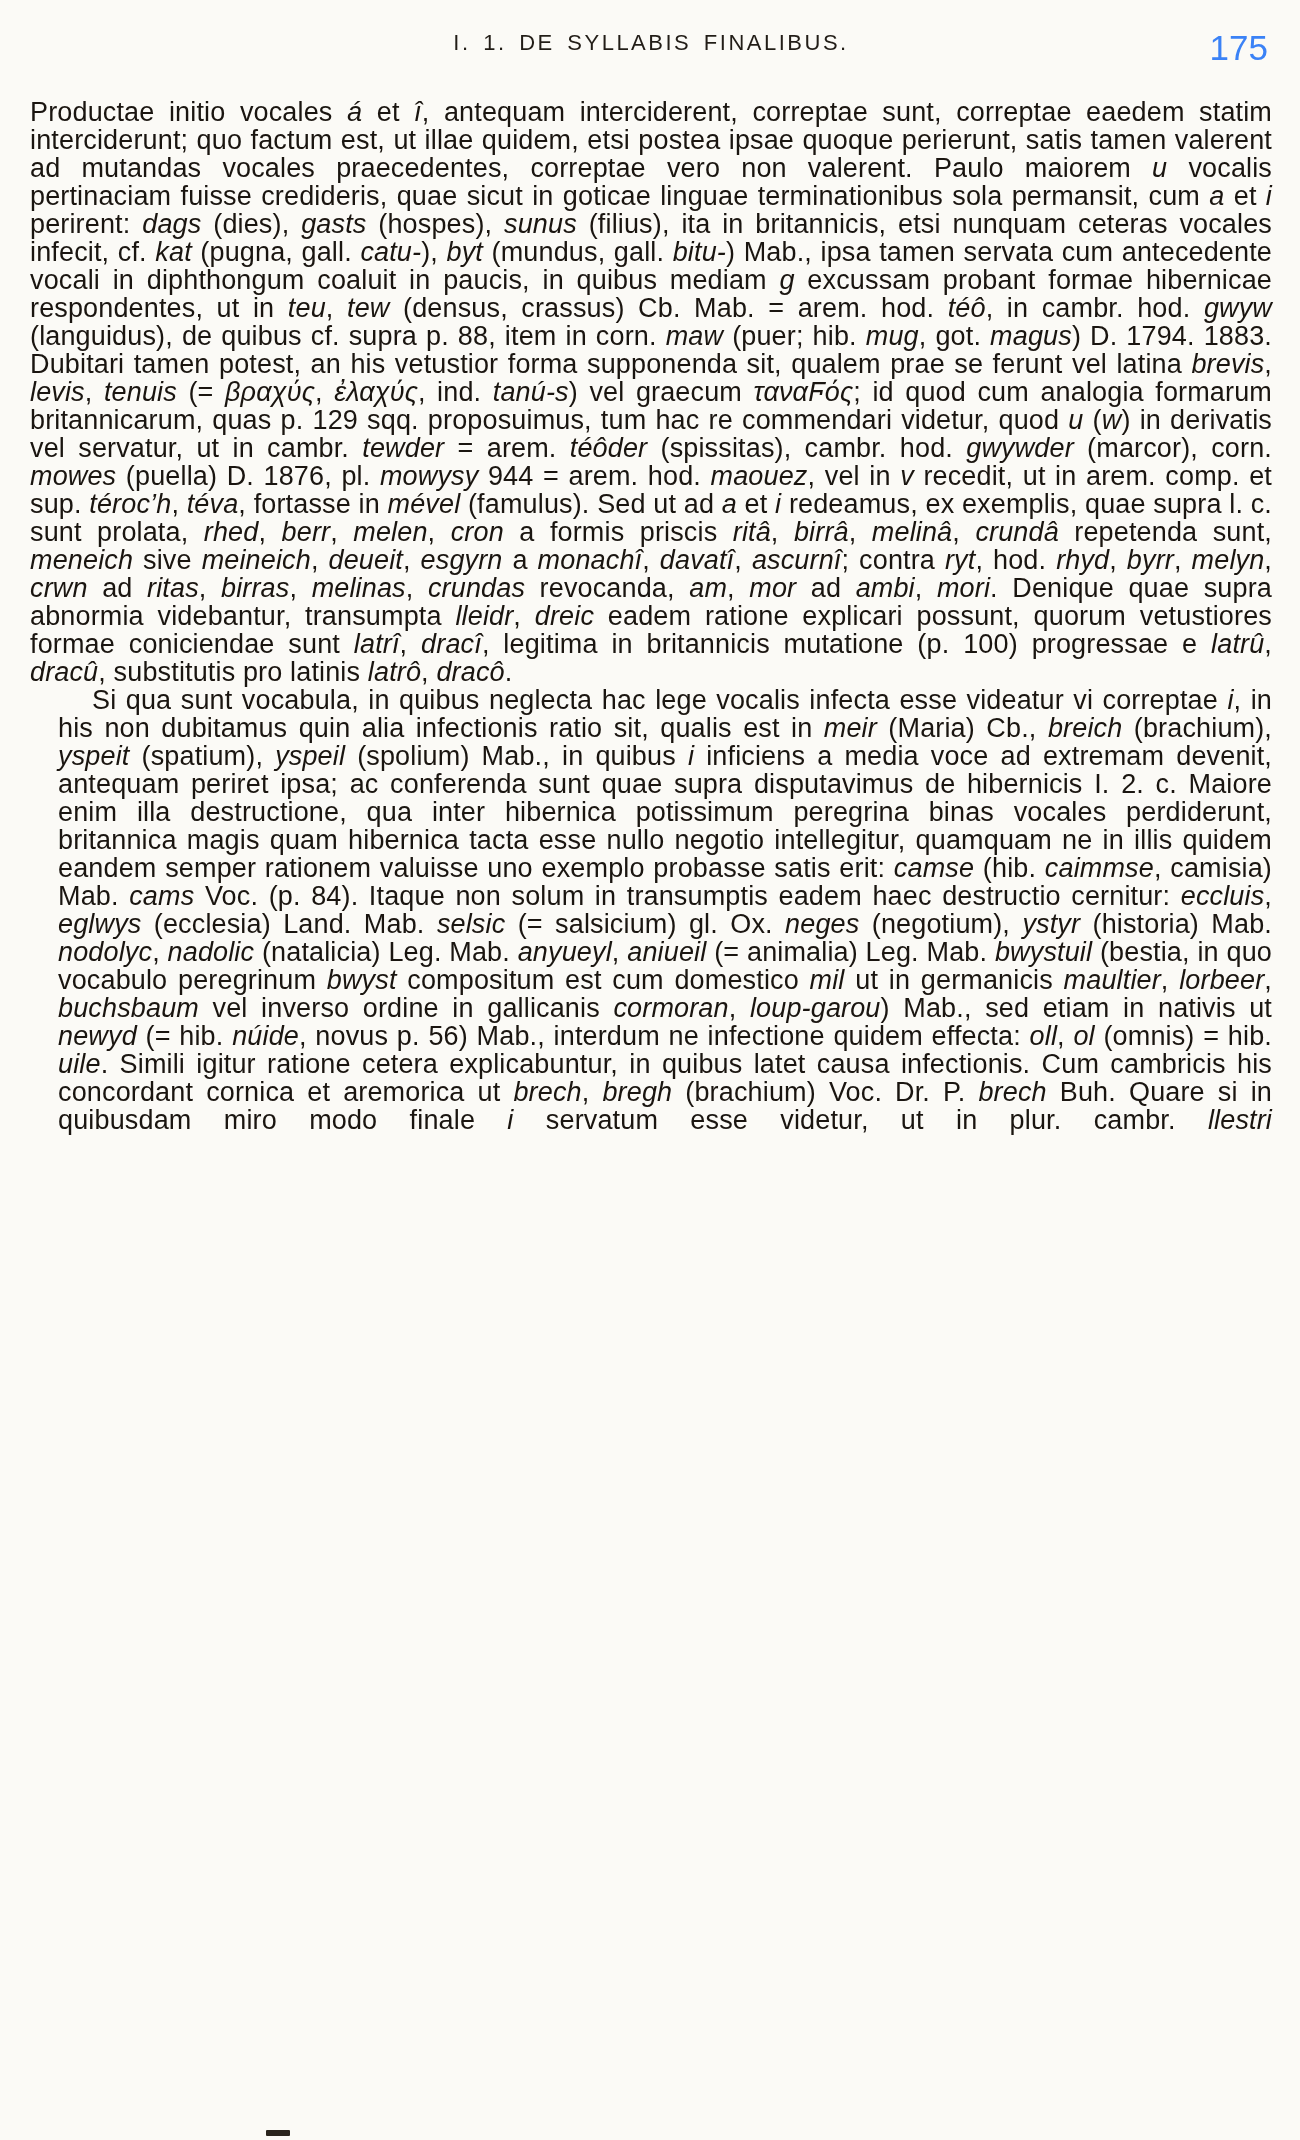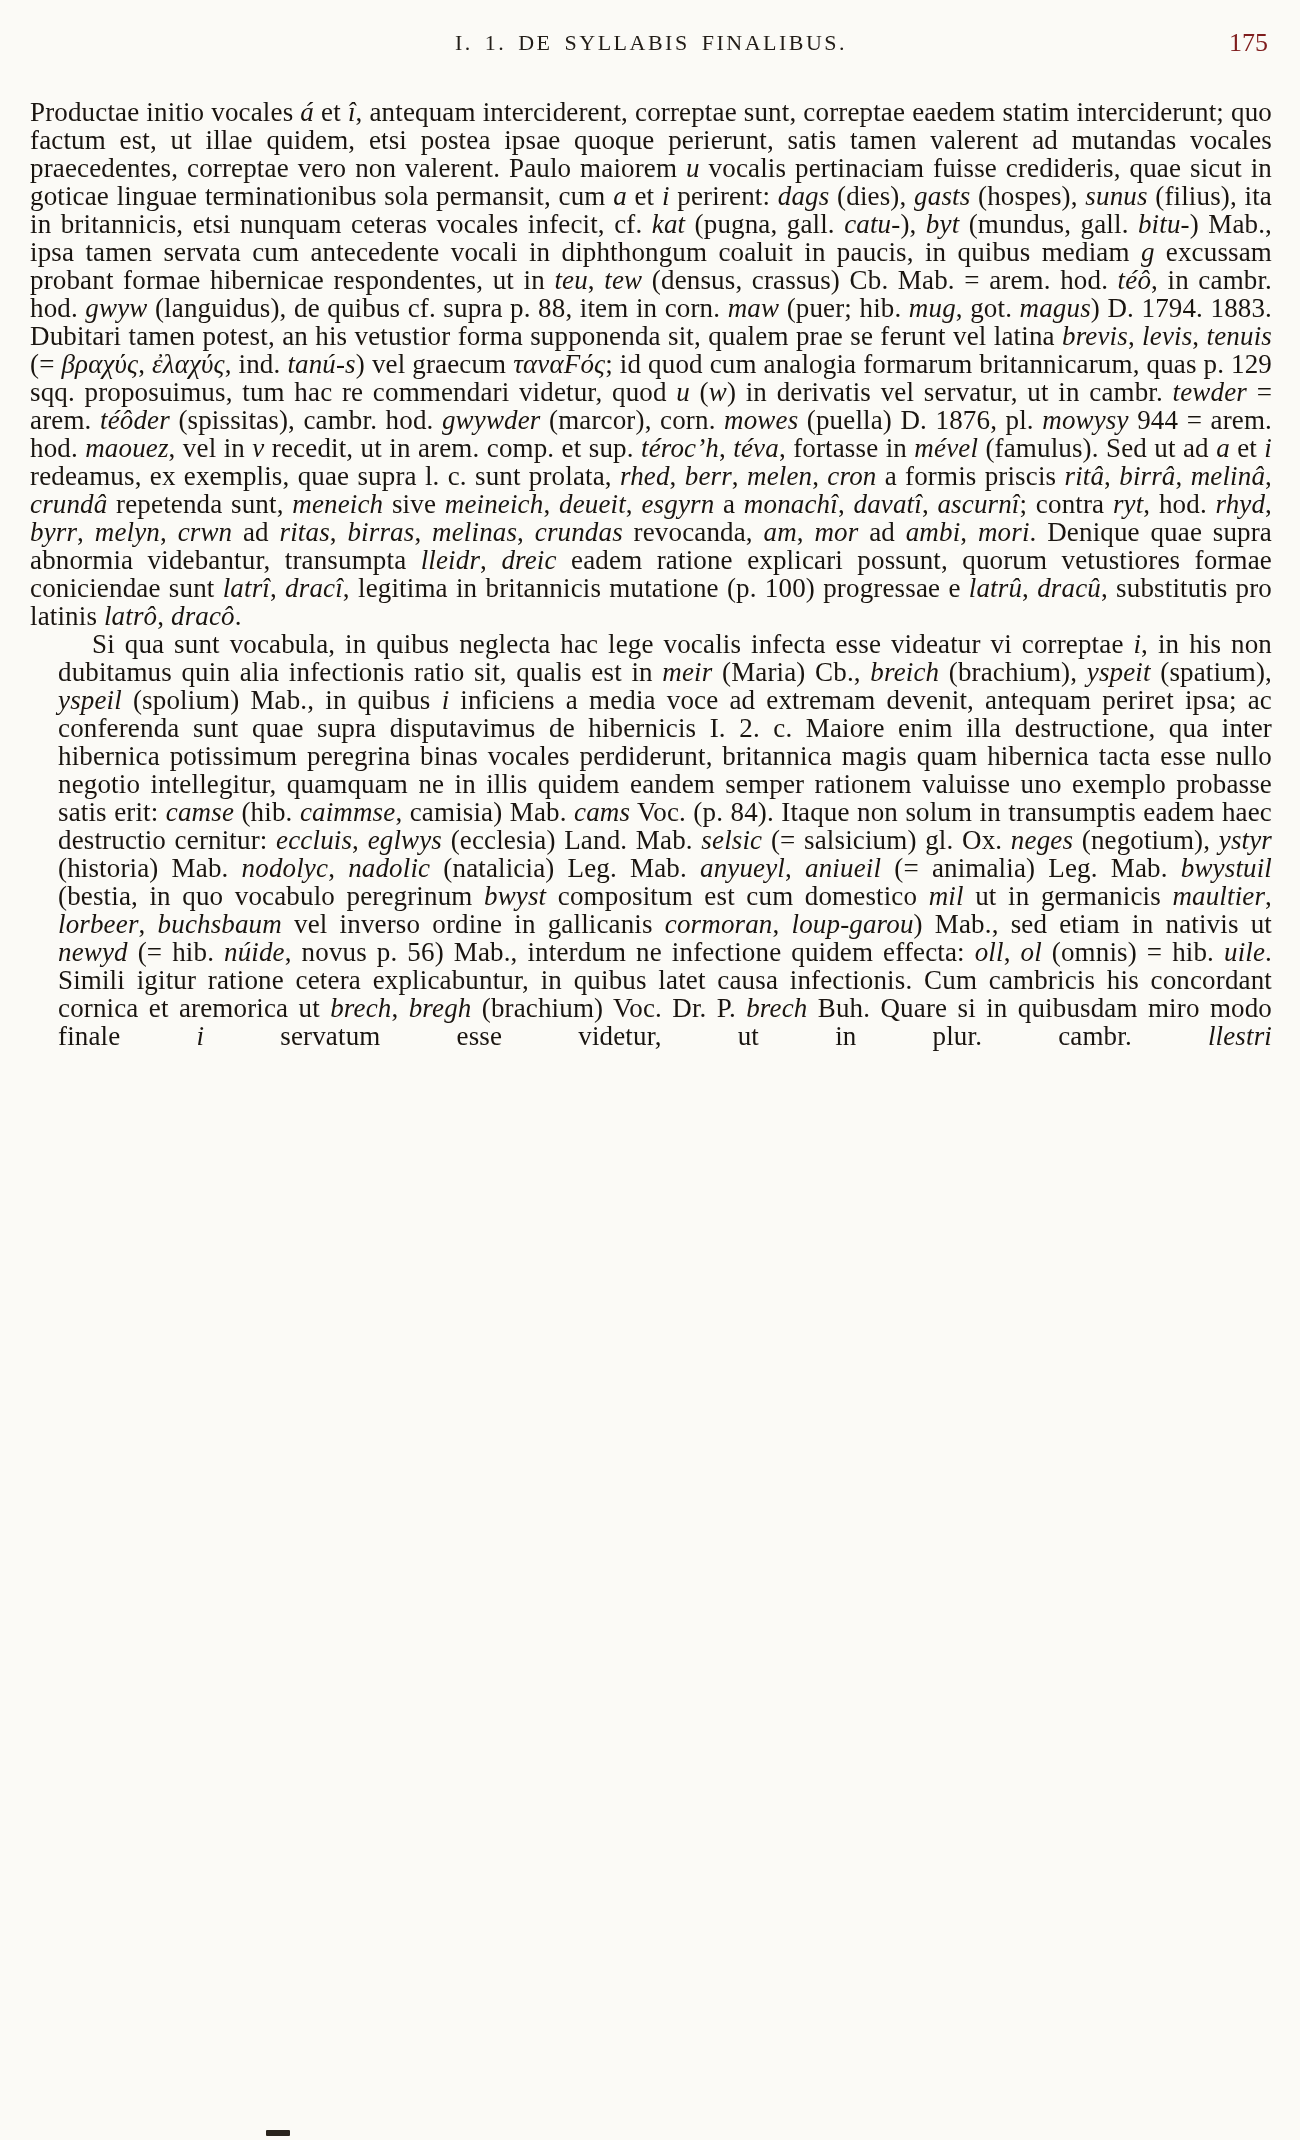--- a/index.html
+++ b/index.html
@@ -12,7 +12,7 @@
     margin: 0 auto;
     background: var(--paper, #fbfaf6);
     color: var(--ink, #1a1510);
-    font-family: Liberation Serif, serif;
+    font-family: Liberation Sans, sans-serif;
     box-sizing: border-box;
     padding: 30px 28px 8px 30px;
     overflow: hidden;

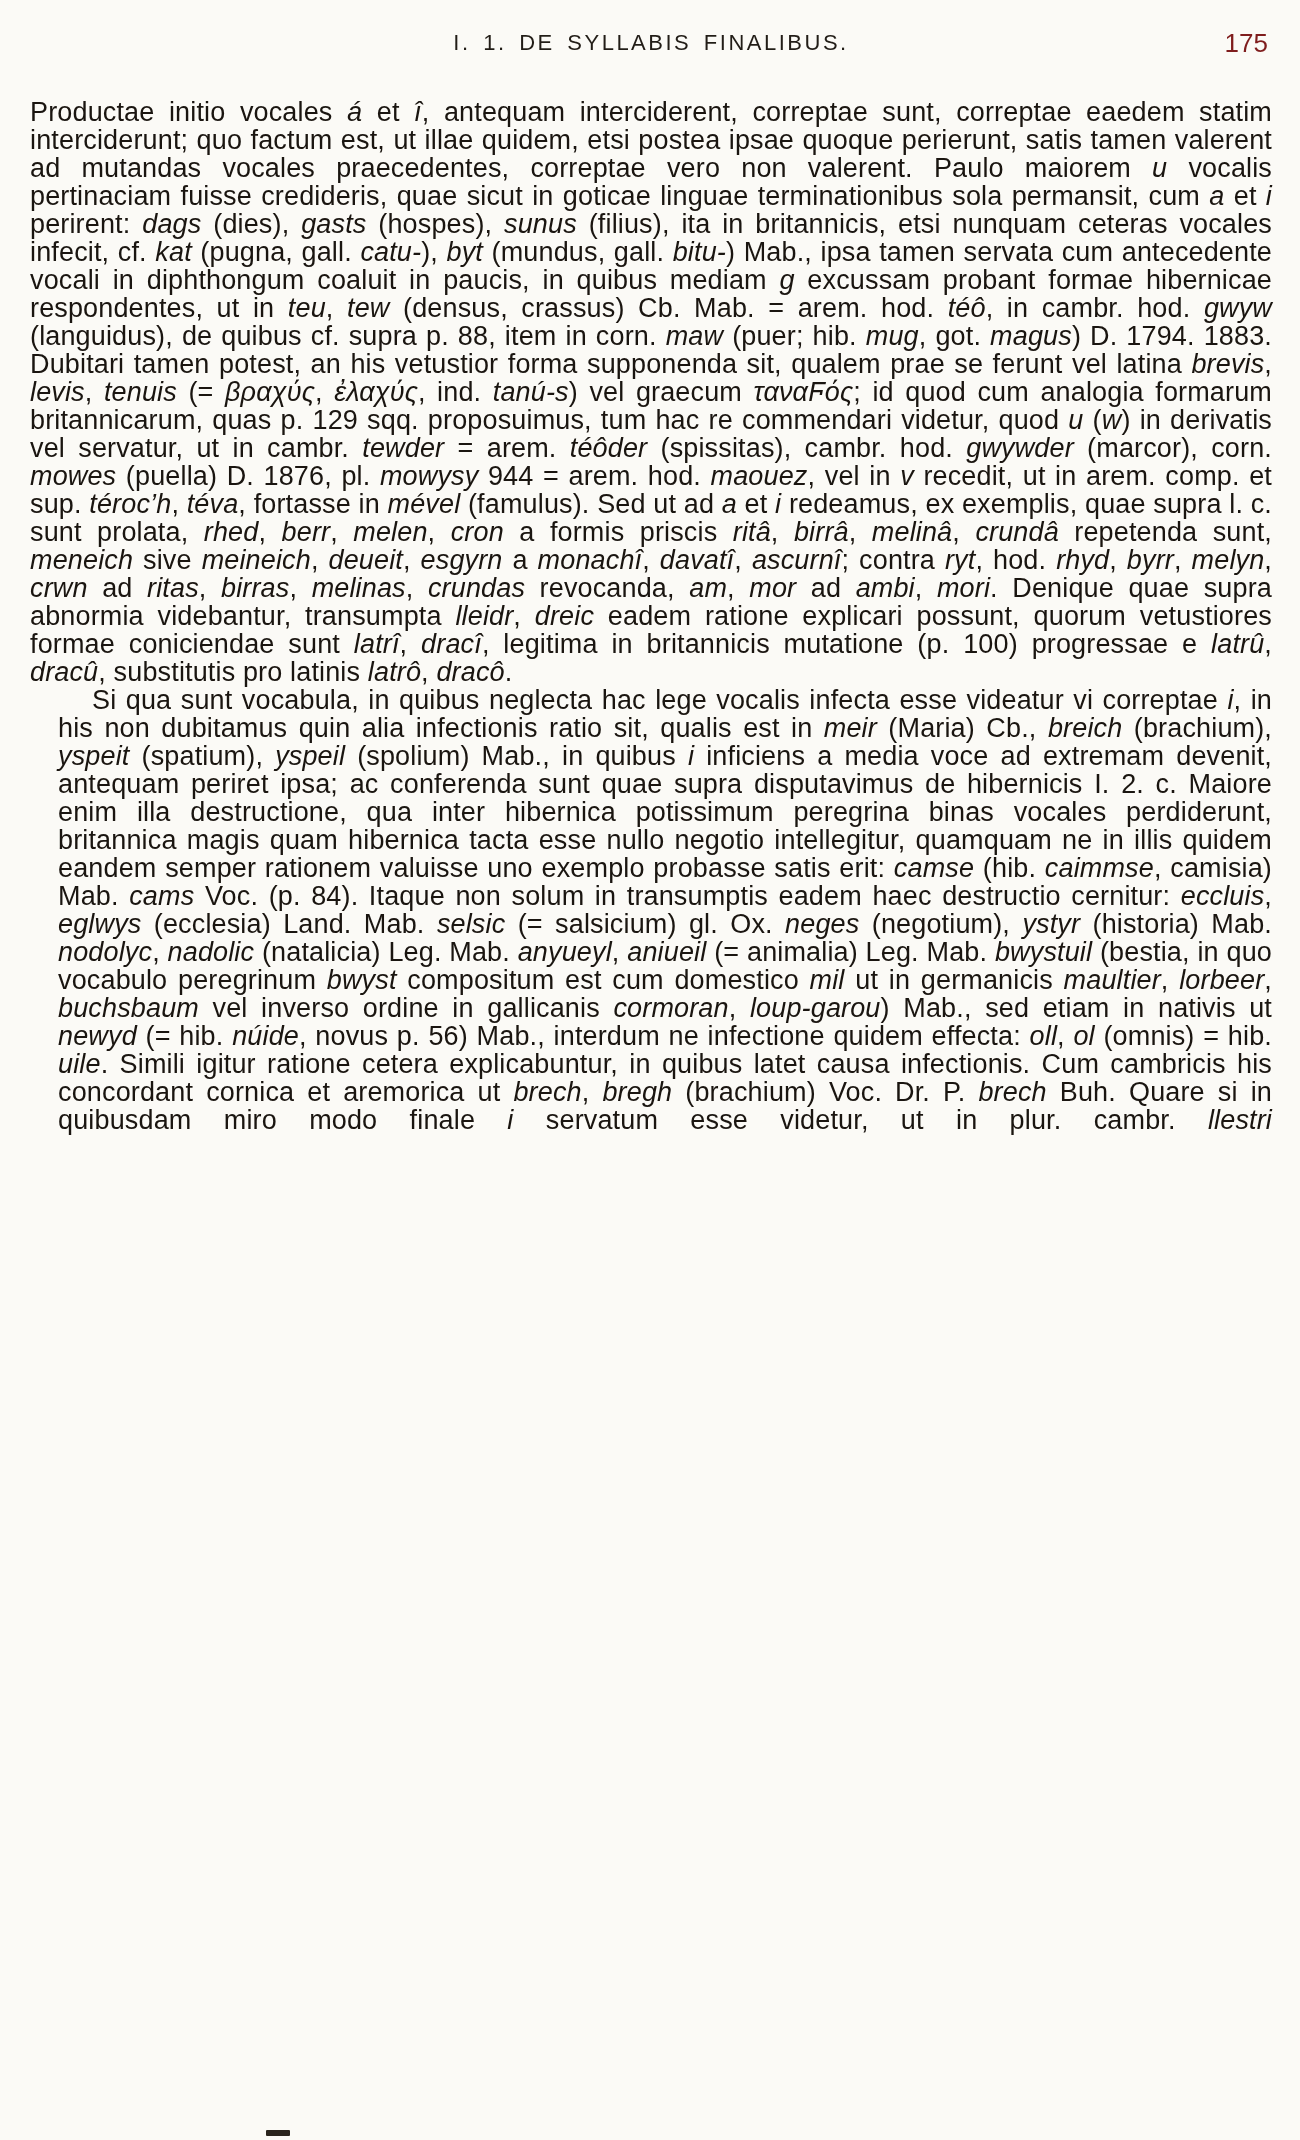--- a/index.html
+++ b/index.html
@@ -36,8 +36,8 @@
     position: absolute;
     right: 4px;
     top: -2px;
-    font-size: 26px;
-    color: #7f1d1d;
+    font-size: 35px;
+    color: #3b82f6;
   }
 
   .text-block { }

